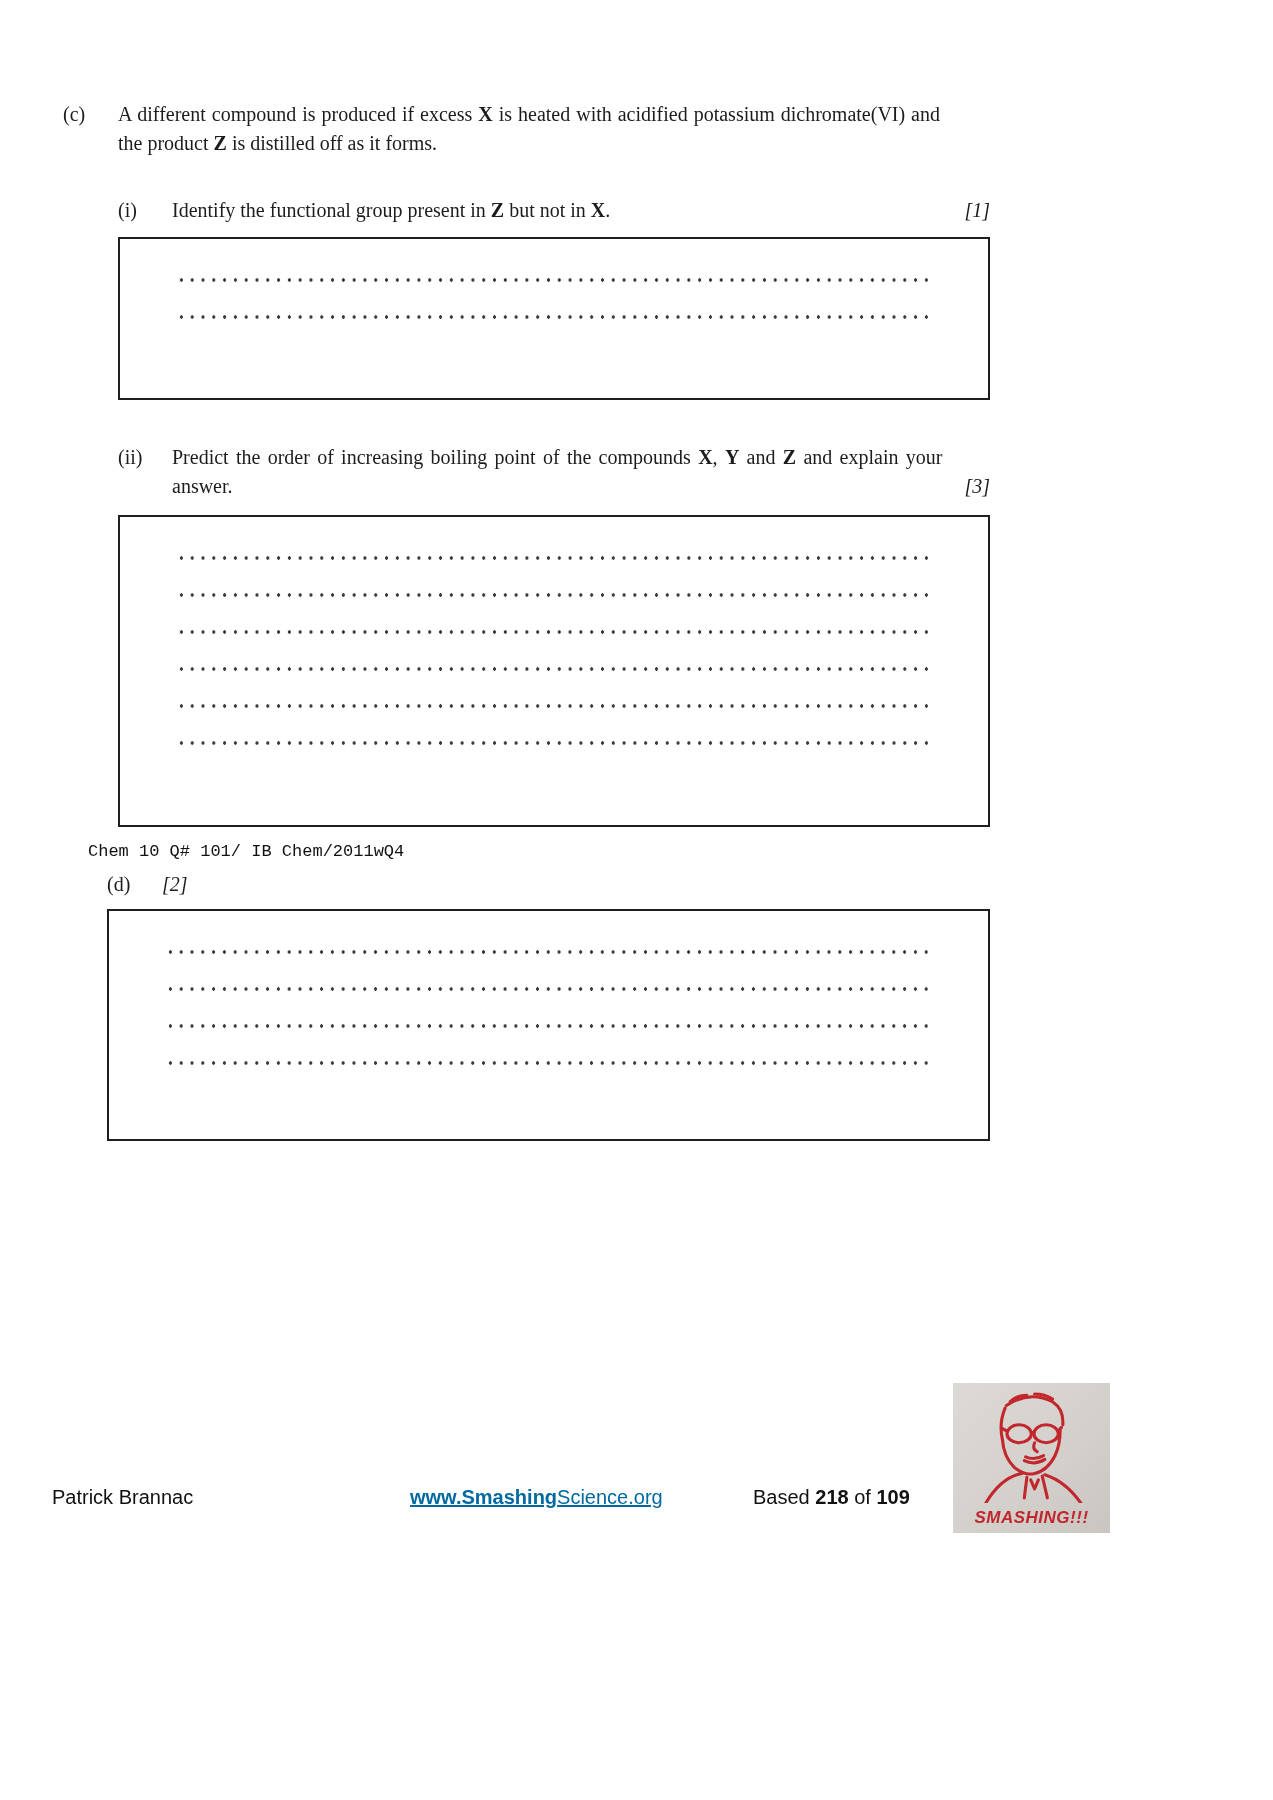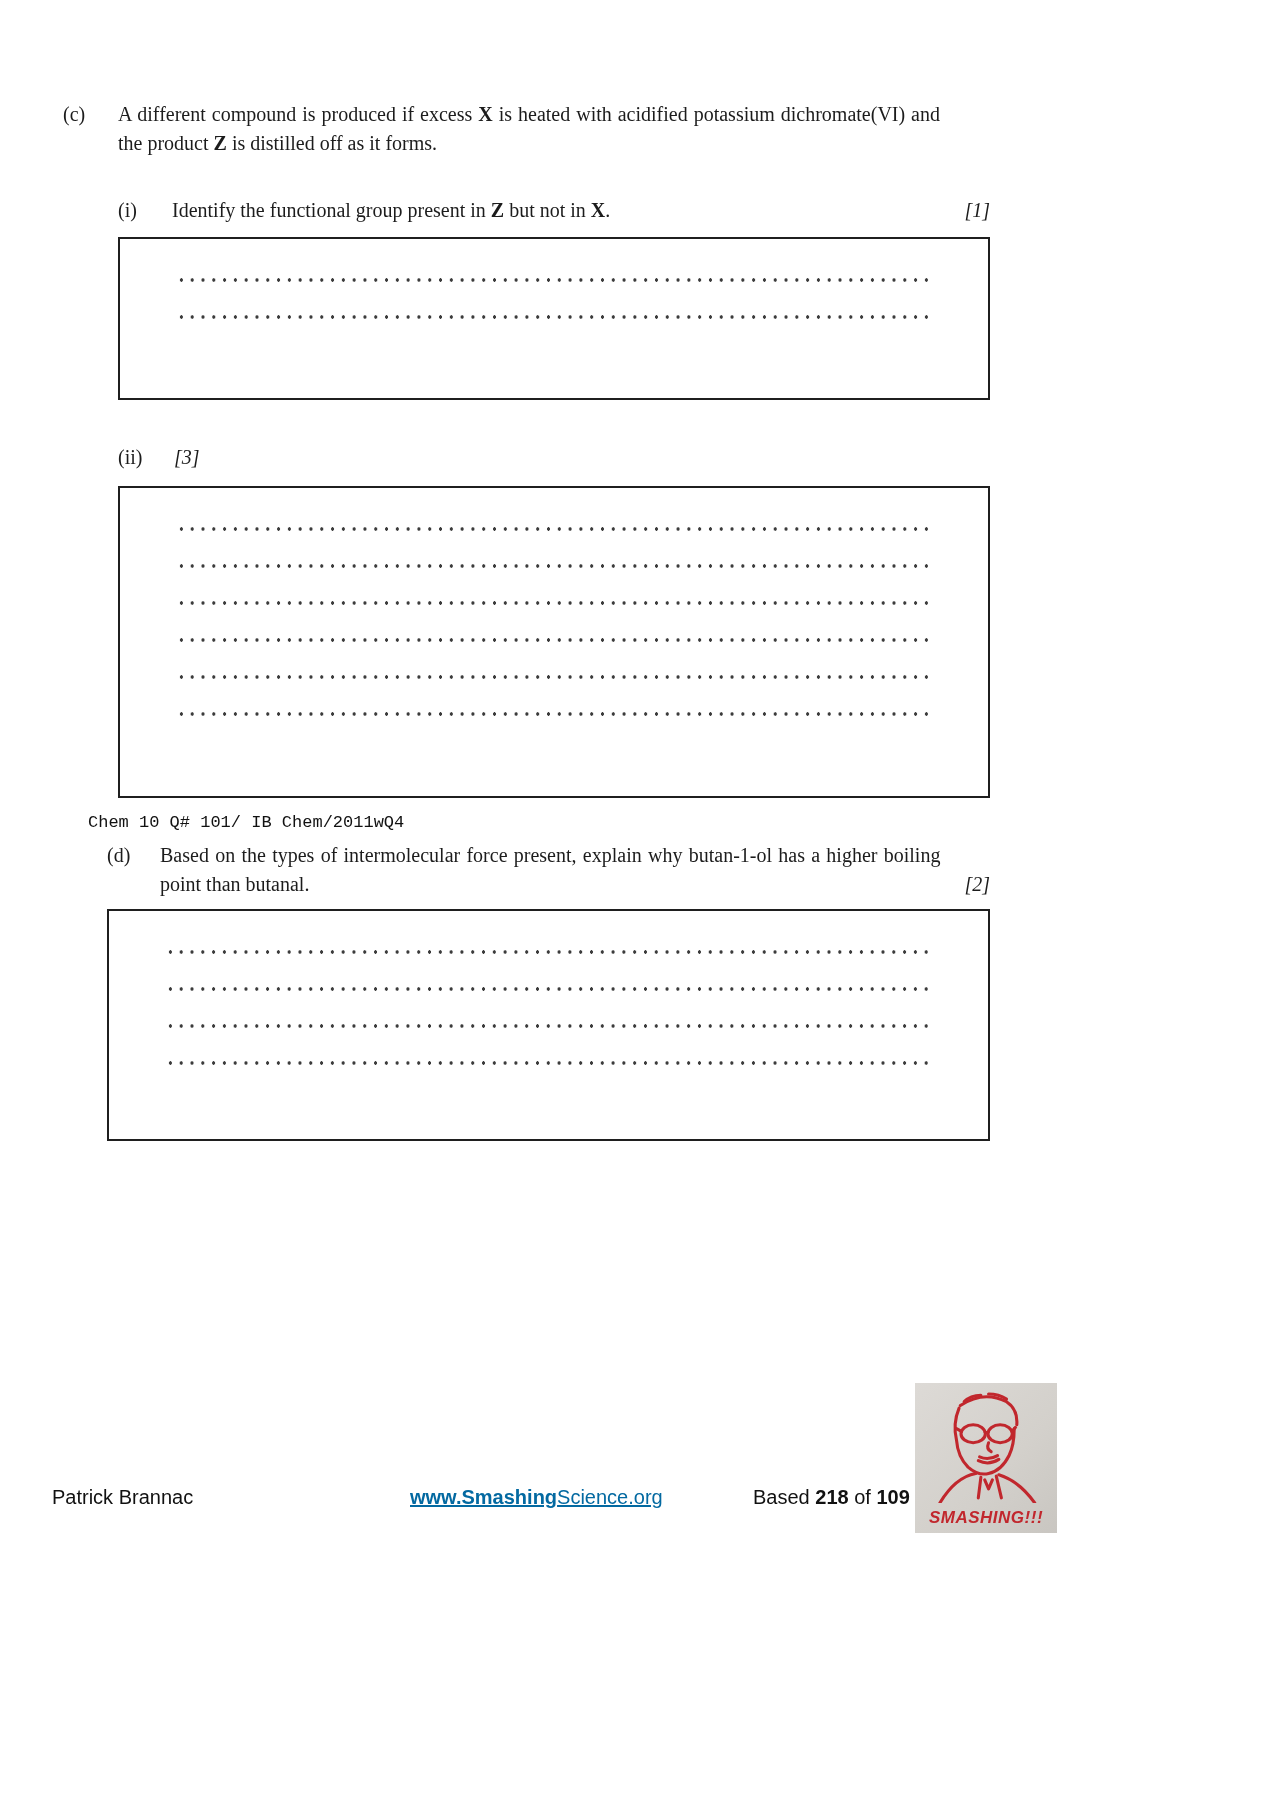--- a/index.html
+++ b/index.html
@@ -151,6 +151,7 @@
 
     <div class="sub-row row-ii">
       <span class="sub-label">(ii)</span>
+      <p class="sub-text"><span>Predict the order of increasing boiling point of the compounds </span><b>X</b><span>, </span><b>Y</b><span> and </span><b>Z</b><span> and explain your answer.</span></p>
       <span class="marks">[3]</span>
     </div>
     <div class="answer-box box-2">

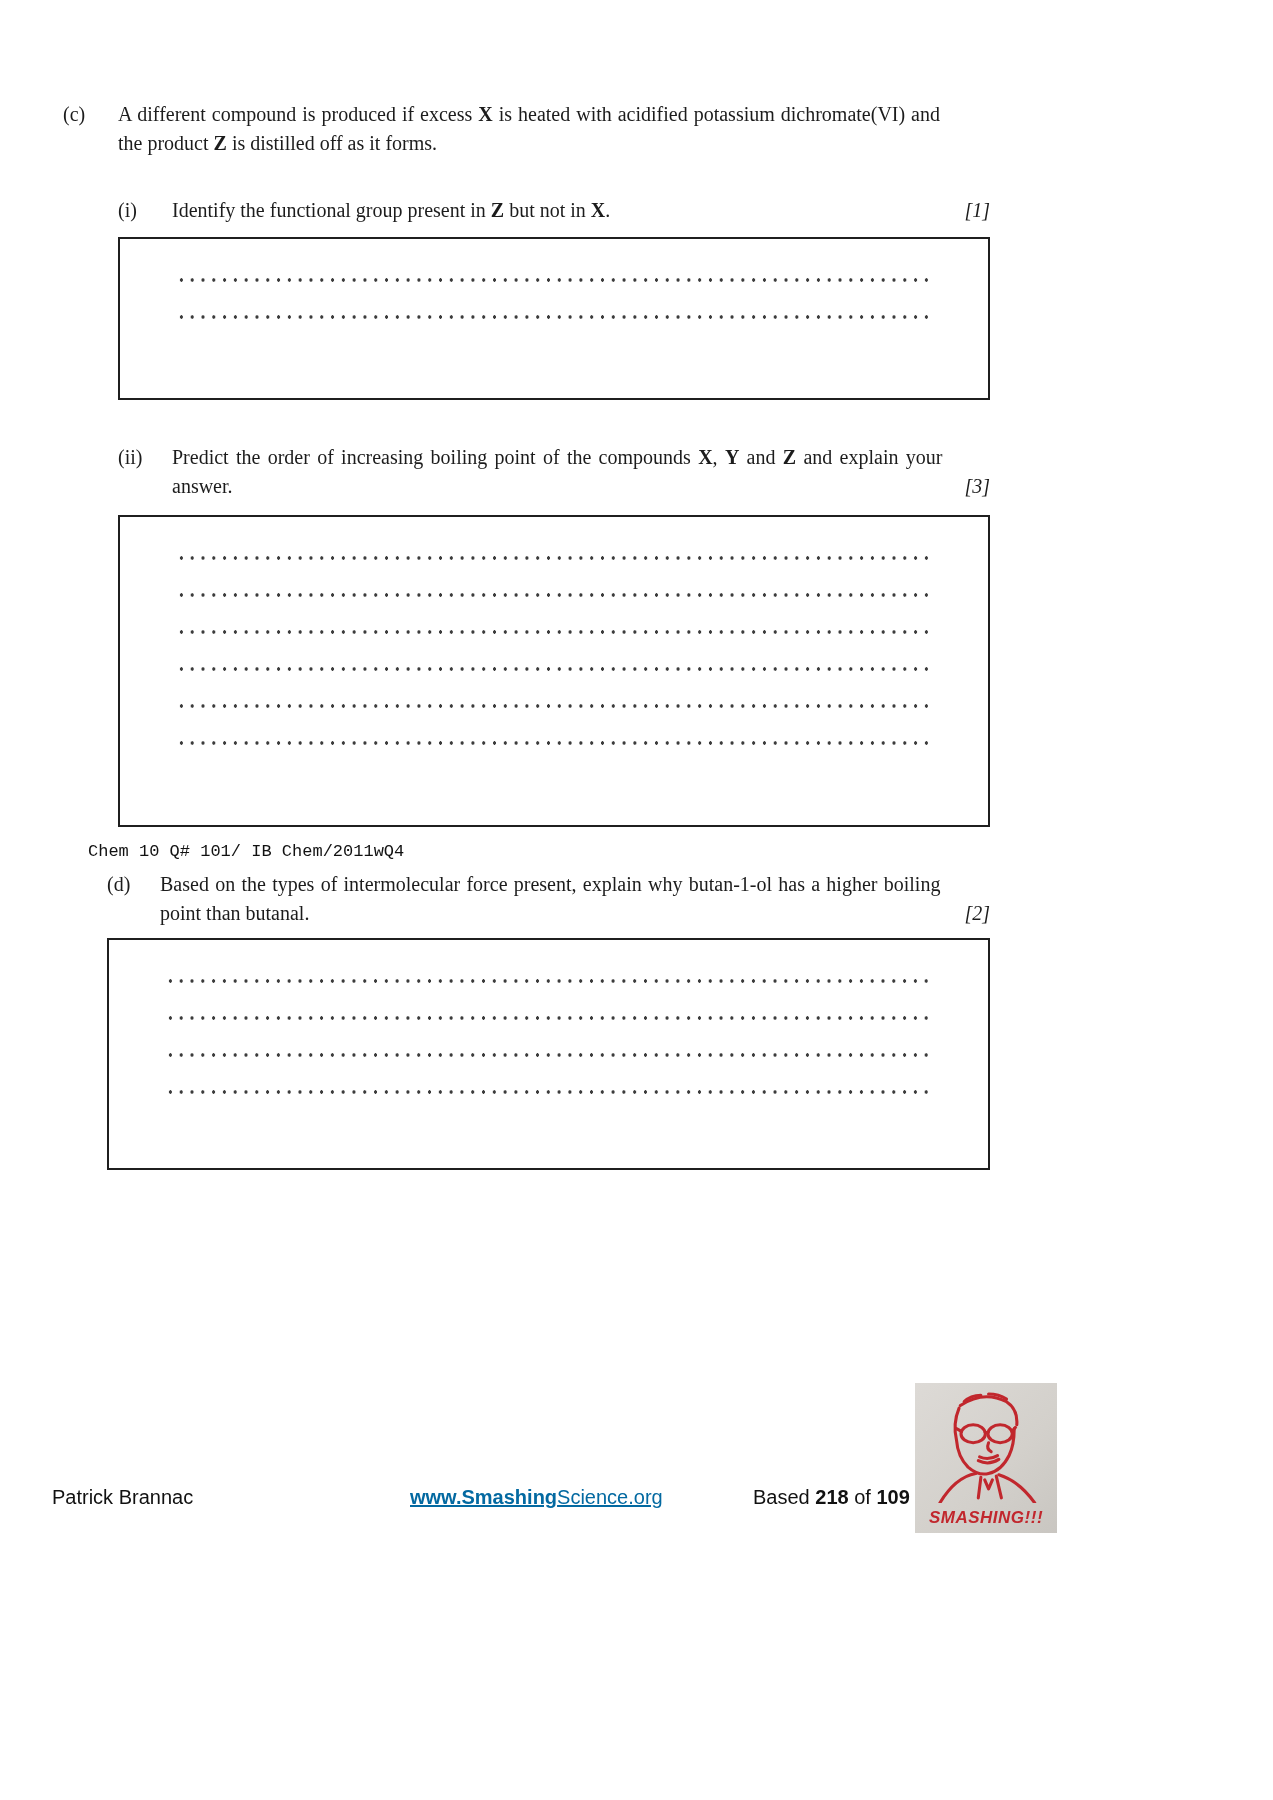--- a/index.html
+++ b/index.html
@@ -170,7 +170,6 @@
   <div class="d-section">
     <div class="d-row">
       <span class="d-label">(d)</span>
-      <p class="d-text"><span>Based on the types of intermolecular force present, explain why butan-1-ol has a higher boiling point than butanal.</span></p>
       <span class="marks">[2]</span>
     </div>
     <div class="answer-box box-3">

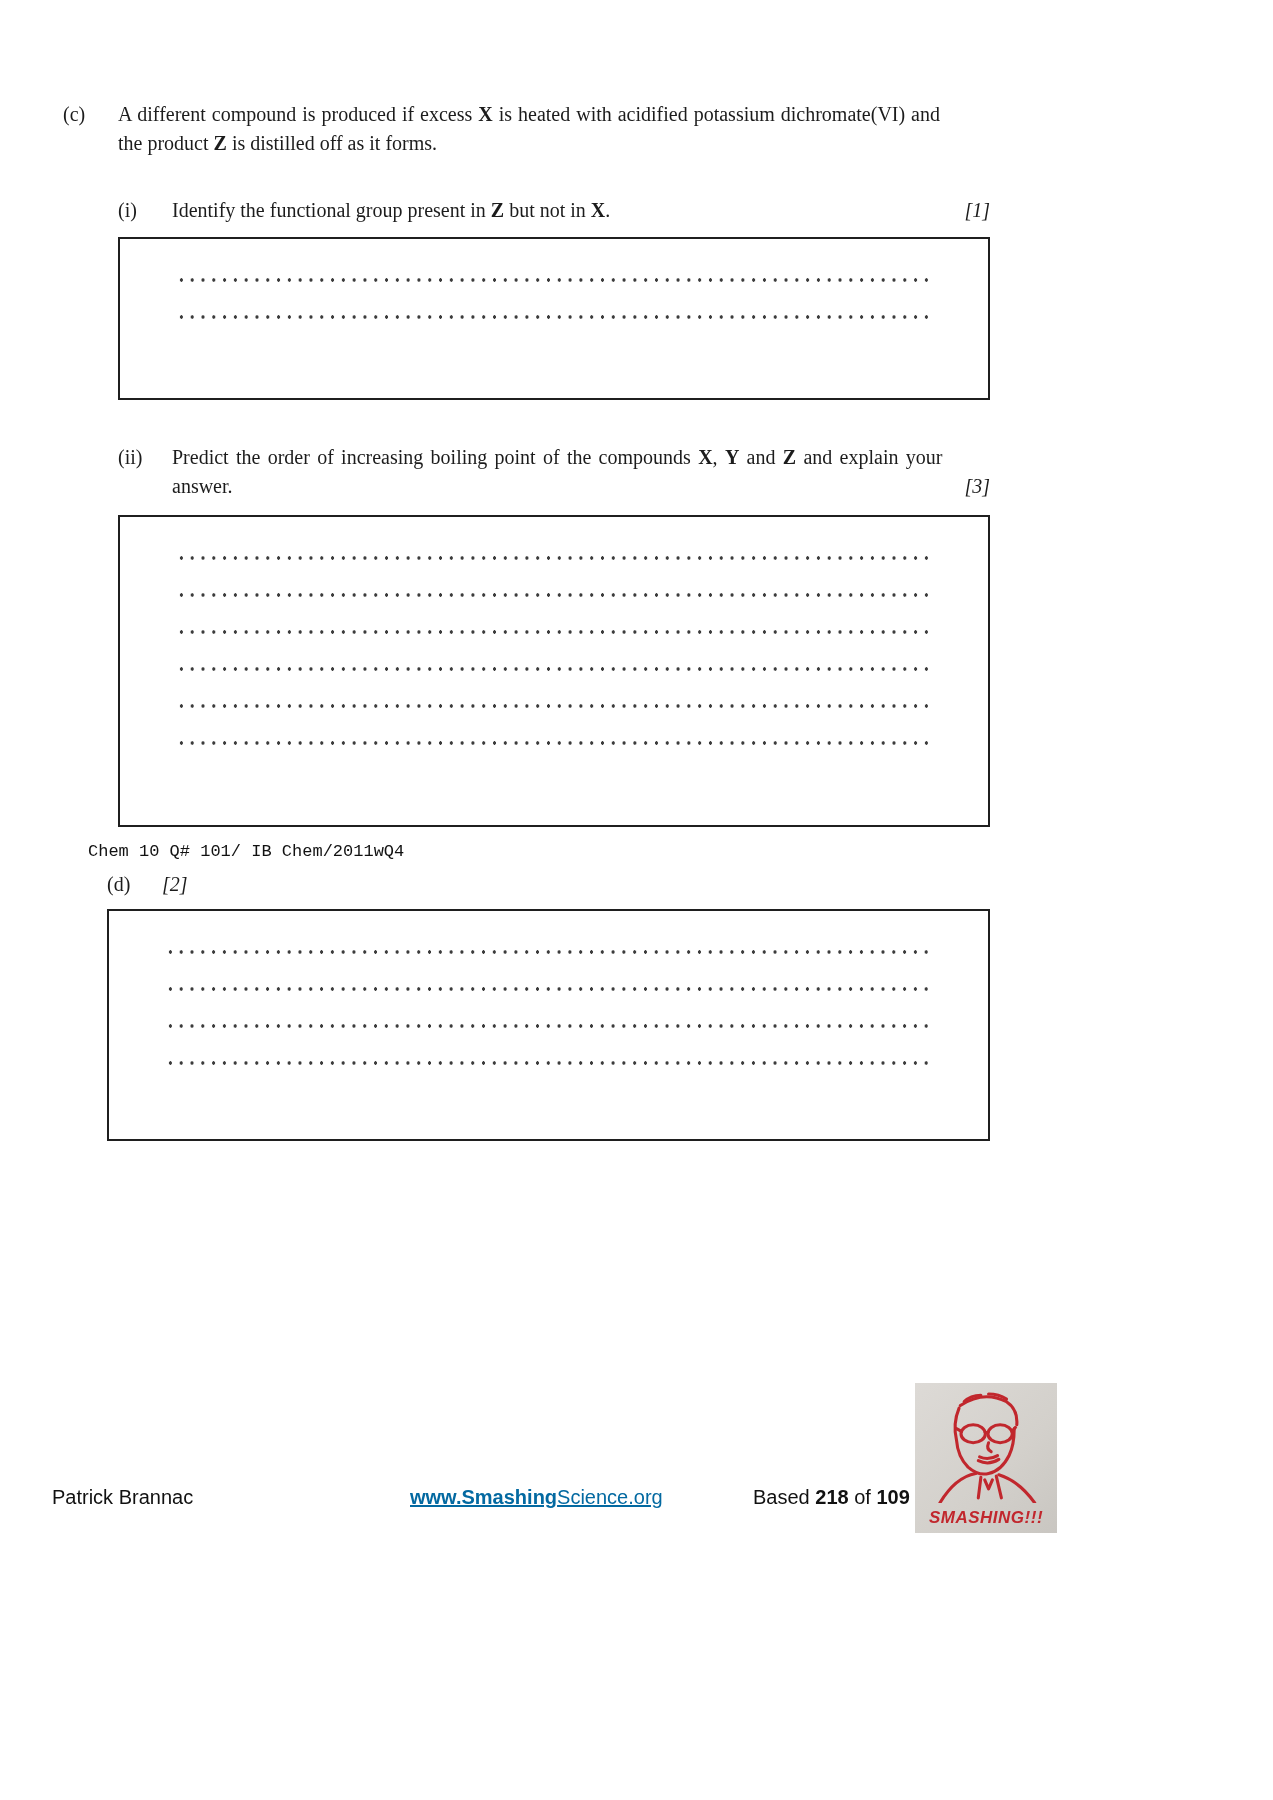--- a/index.html
+++ b/index.html
@@ -105,9 +105,9 @@
   
   .stamp {
     position: absolute;
-    left: 915px;
+    left: 953px;
     top: 1383px;
-    width: 142px;
+    width: 157px;
     height: 150px;
     background: linear-gradient(135deg, #dddad6 0%, #d3d0cb 60%, #c9c6c1 100%);
     overflow: hidden;

